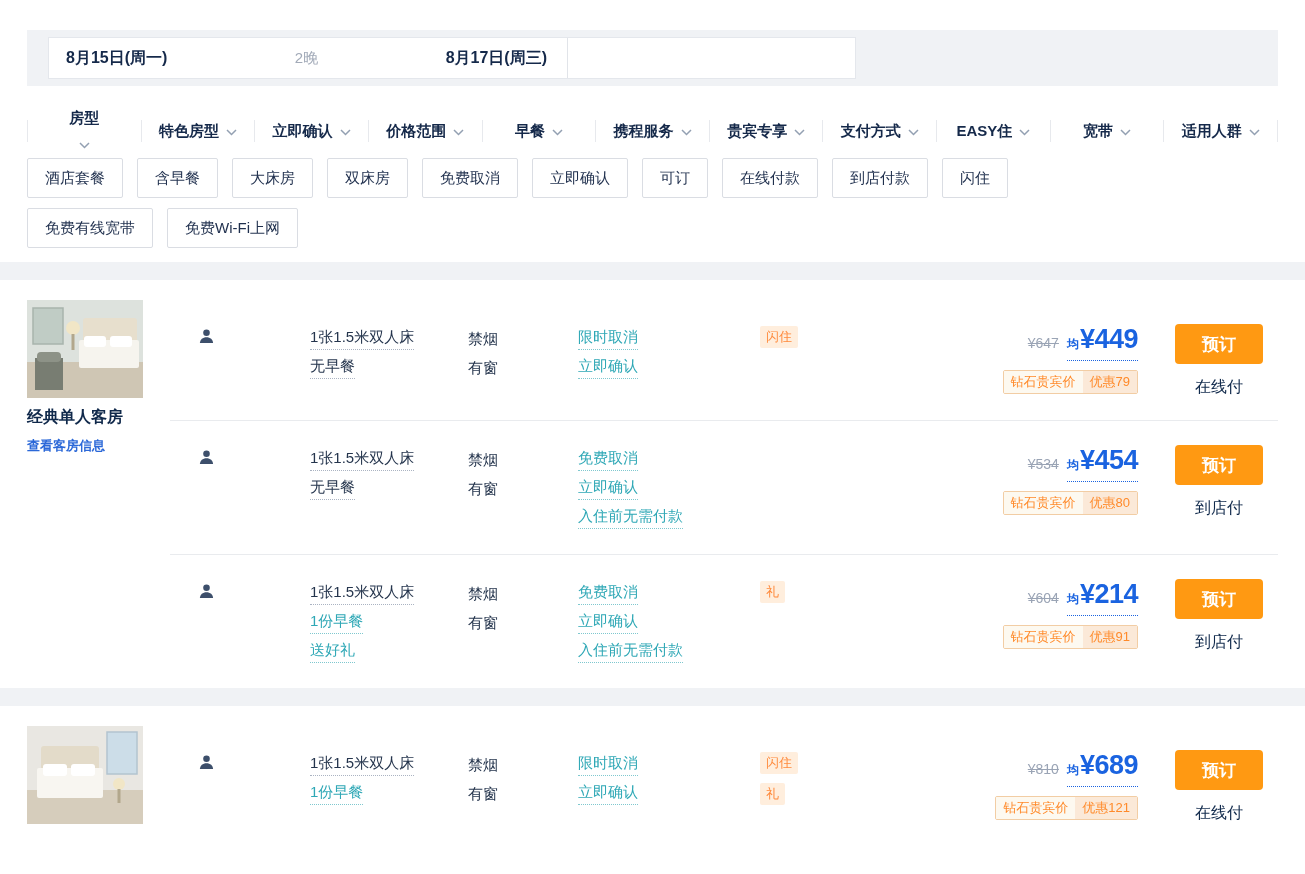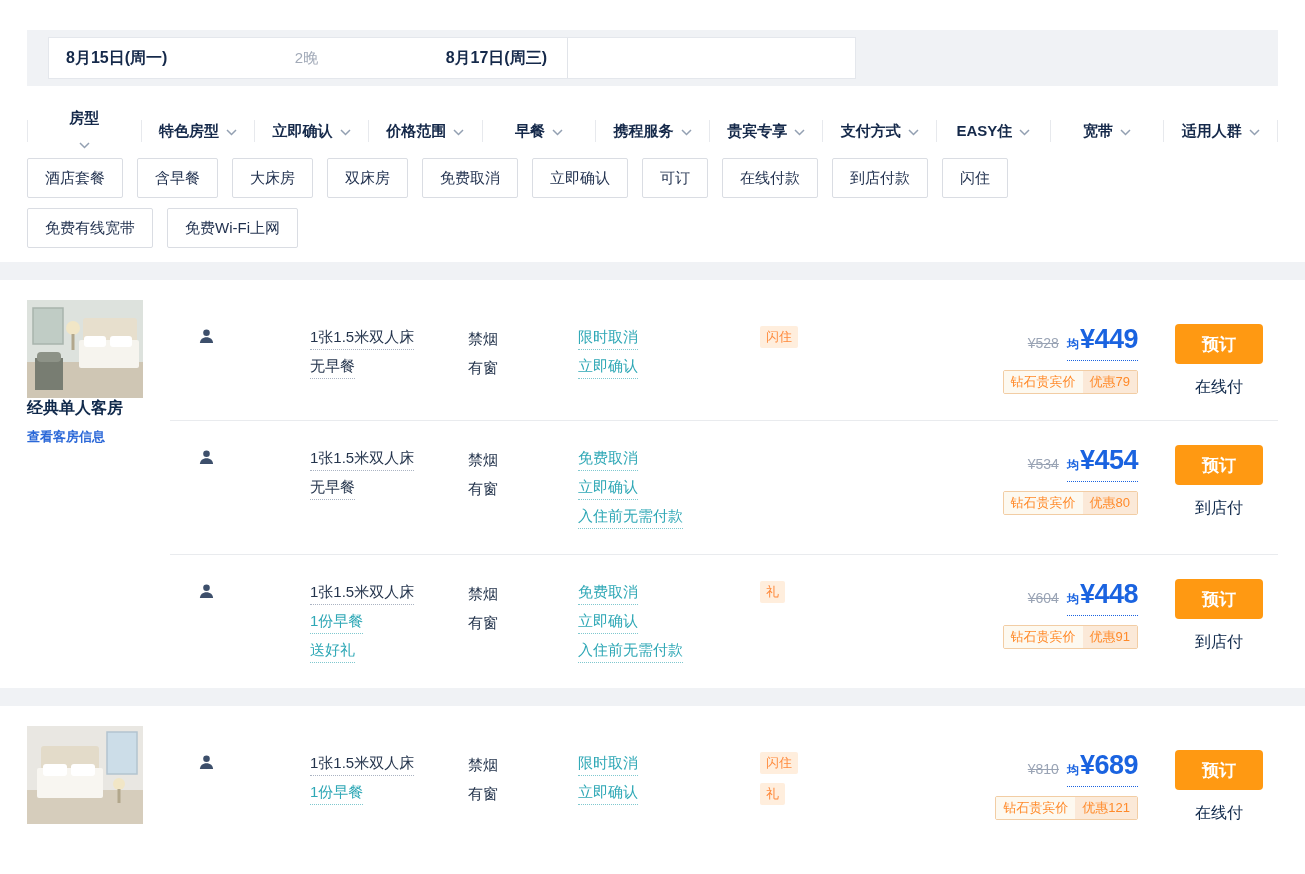--- a/index.html
+++ b/index.html
@@ -240,7 +240,7 @@
       </div>
       <div class="col-price">
         <div class="price-line">
-          <span class="old-price">¥528</span>
+          <span class="old-price">¥647</span>
           <span class="avg-wrap">
             <span class="avg-label">均</span>
             <span class="price-big">¥449</span>

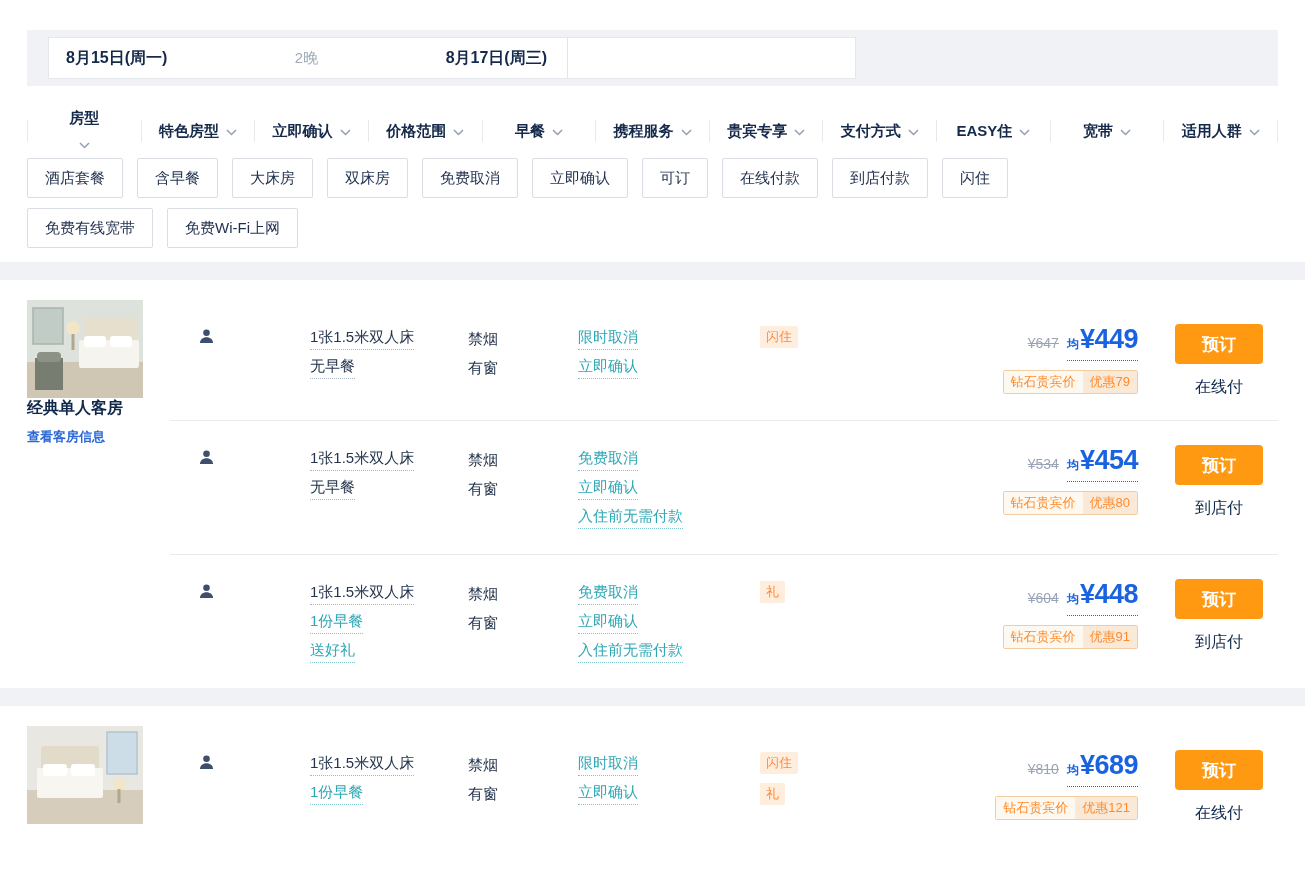--- a/index.html
+++ b/index.html
@@ -35,7 +35,7 @@
   .room-card { padding: 20px 27px 0; display: flex; }
   .room-left { width: 143px; flex-shrink: 0; }
   .room-thumb { width: 116px; height: 98px; display: block; cursor: pointer; }
-  .room-name { margin-top: 0; font-size: 16px; font-weight: bold; color: #10294b; }
+  .room-name { margin-top: 9px; font-size: 16px; font-weight: bold; color: #10294b; }
   .room-link { margin-top: 9px; font-size: 13px; font-weight: bold; color: #2b68d8; cursor: pointer; }
 
   .room-rates { flex: 1; }

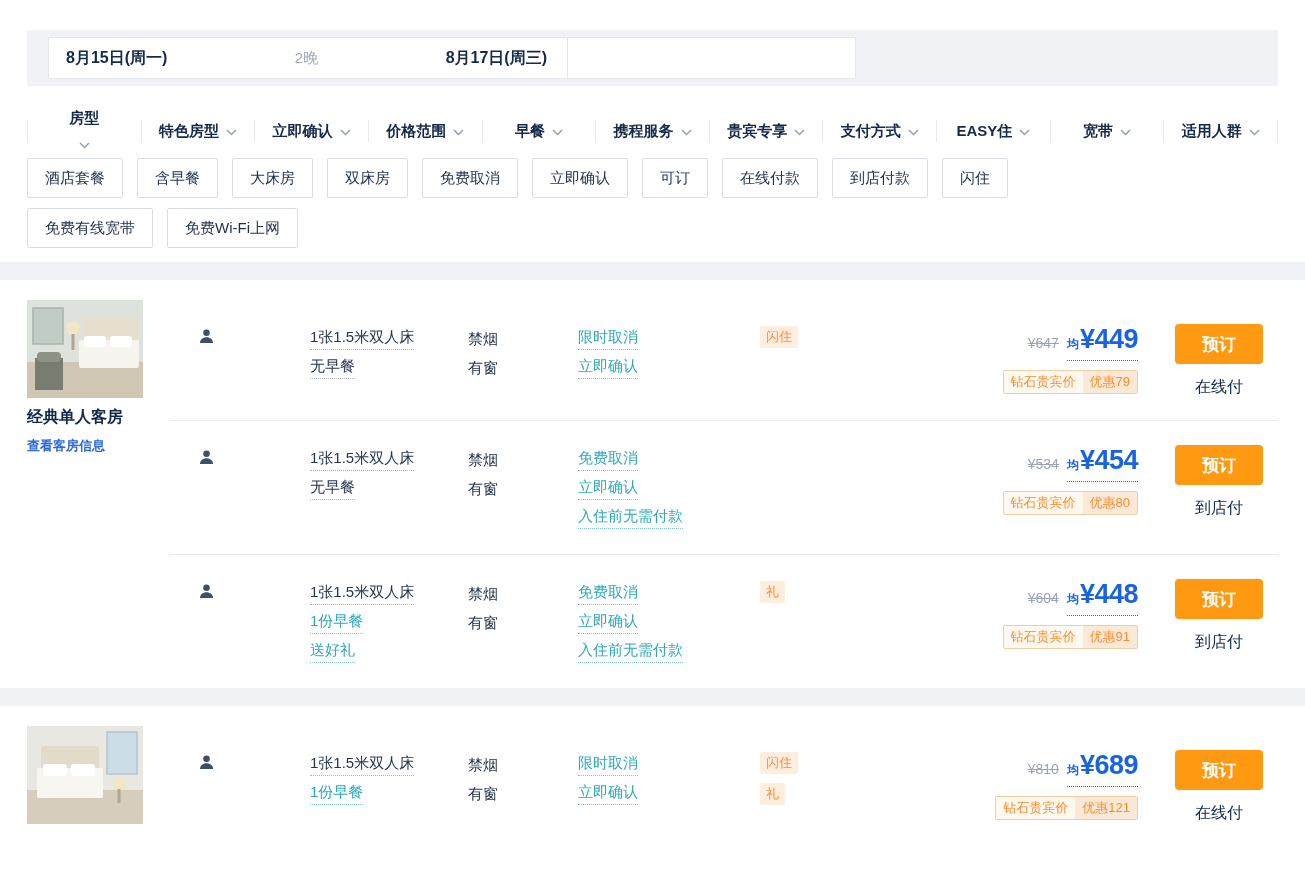--- a/index.html
+++ b/index.html
@@ -356,7 +356,7 @@
           <span class="old-price">¥604</span>
           <span class="avg-wrap">
             <span class="avg-label">均</span>
-            <span class="price-big">¥448</span>
+            <span class="price-big">¥214</span>
           </span>
         </div>
         <span class="badge">

